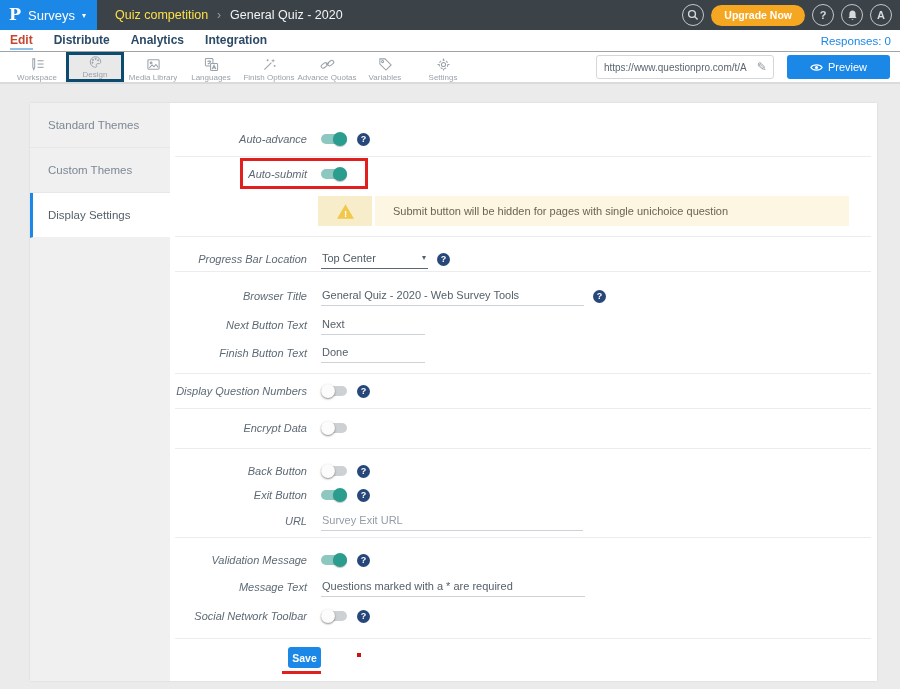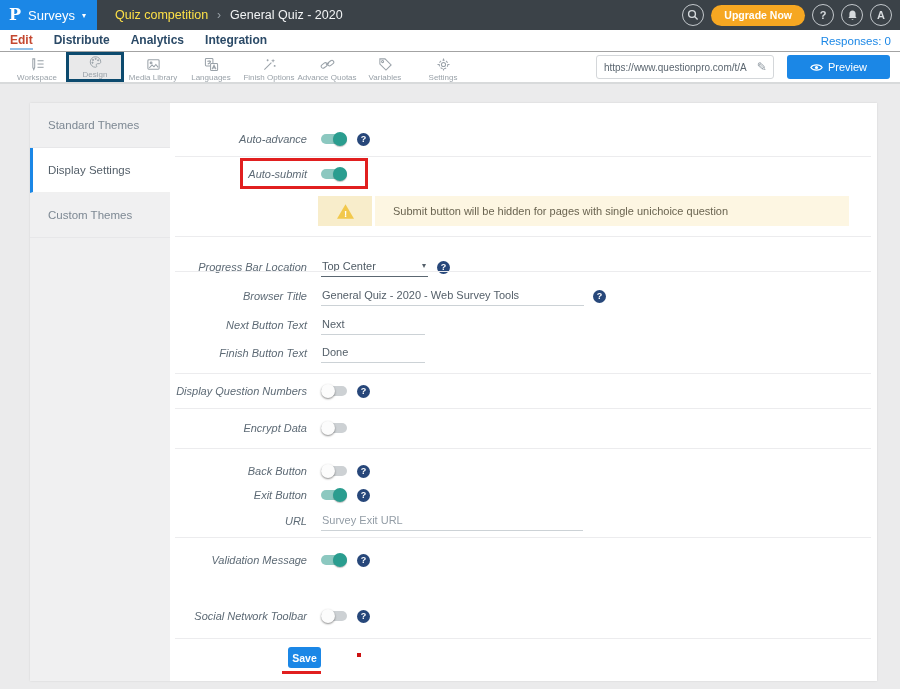--- a/index.html
+++ b/index.html
@@ -236,8 +236,8 @@
 
     <div class="sidebar">
       <div class="sitem">Standard Themes</div>
+      <div class="sitem">Custom Themes</div>
       <div class="sitem active">Display Settings</div>
-      <div class="sitem">Custom Themes</div>
     </div>
 
     <div class="content">

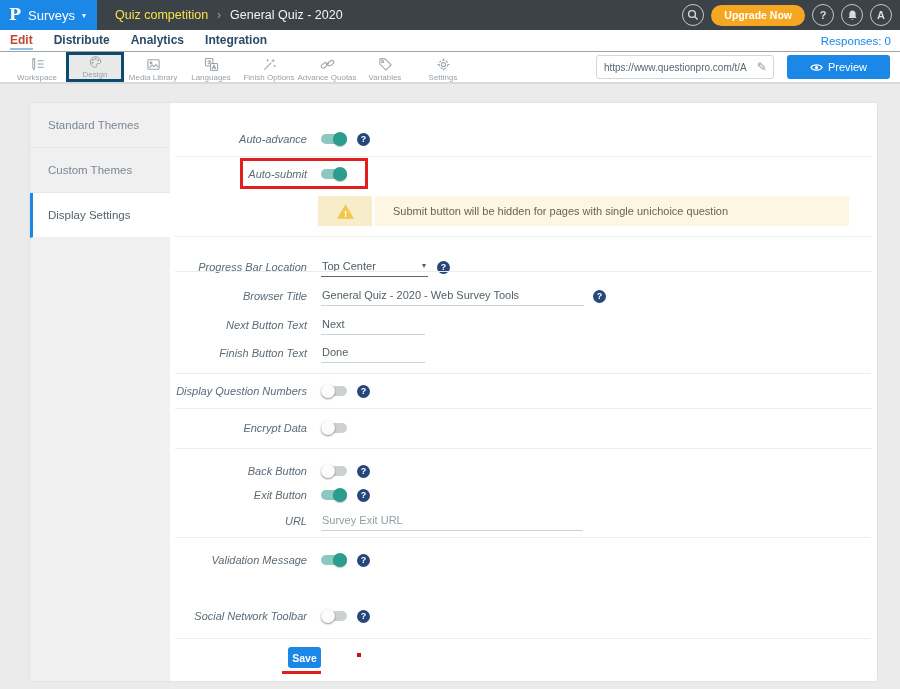--- a/index.html
+++ b/index.html
@@ -277,7 +277,7 @@
       </div>
       <div class="hr" style="top:133px"></div>
 
-      <div class="frow" style="top:152px">
+      <div class="frow" style="top:144px">
         <span class="flabel">Progress Bar Location</span>
         <span class="fctrl">
           <span class="uselect">

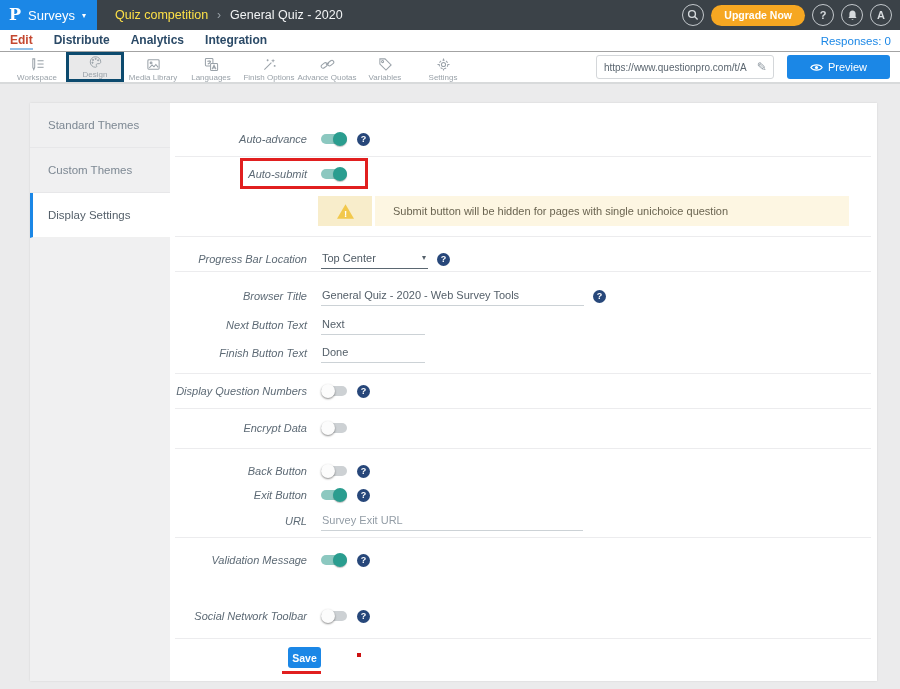--- a/index.html
+++ b/index.html
@@ -376,6 +376,12 @@
         </span>
       </div>
 
+      <div class="frow" style="top:472px">
+        <span class="flabel">Message Text</span>
+        <span class="fctrl">
+          <input class="uinput" style="width: 264px;" type="text" value="Questions marked with a * are required">
+        </span>
+      </div>
 
       <div class="frow" style="top:501px">
         <span class="flabel">Social Network Toolbar</span>

